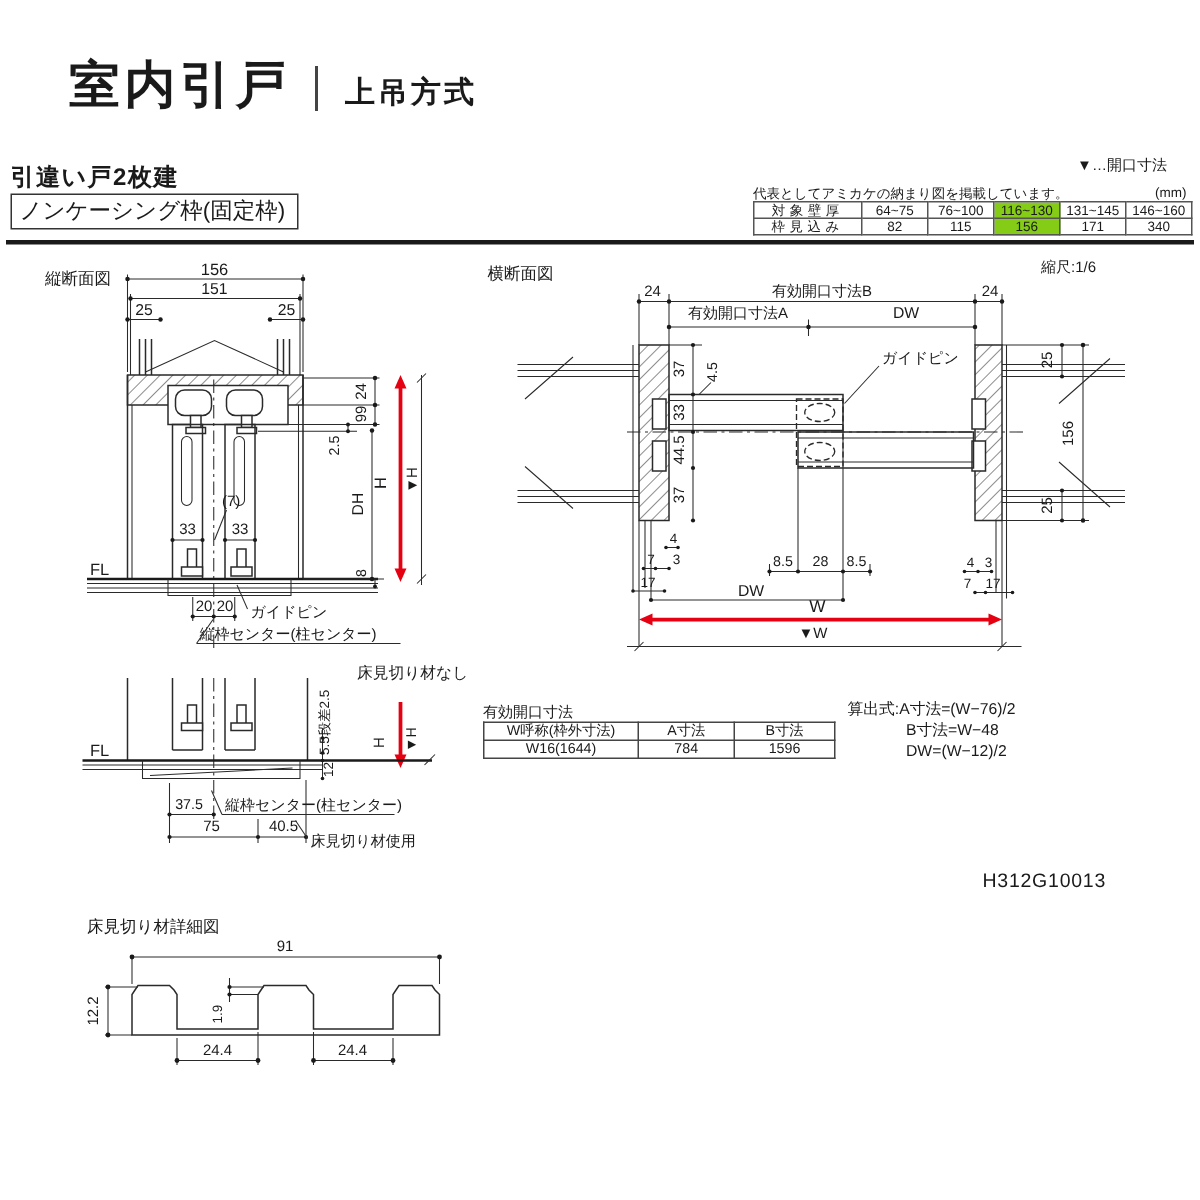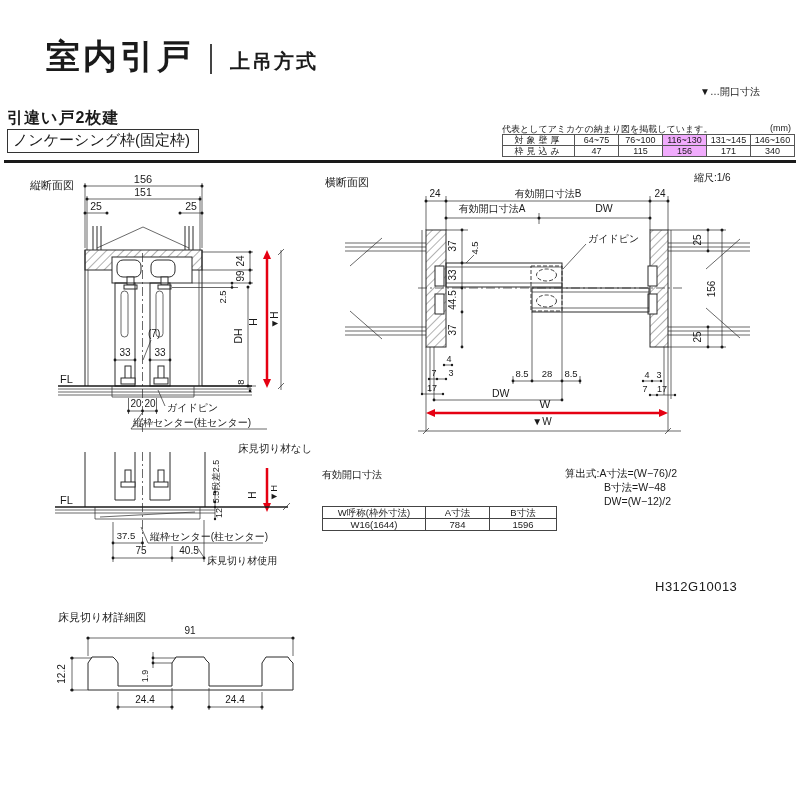--- a/index.html
+++ b/index.html
@@ -41,7 +41,7 @@
 <div class="abs vrule" style="left:210px;top:44px;height:30px;"></div>
 <div class="abs subtitle" style="left:230px;top:48px;">上吊方式</div>
 
-<div class="abs opening-note" style="left:700px;top:85px;width:96px;text-align:left;">▼…開口寸法</div>
+<div class="abs opening-note" style="left:700px;top:103px;width:96px;text-align:center;">▼…開口寸法</div>
 
 <div class="abs doortype" style="left:7px;top:108px;">引違い戸2枚建</div>
 <div class="abs" style="left:7px;top:129px;">

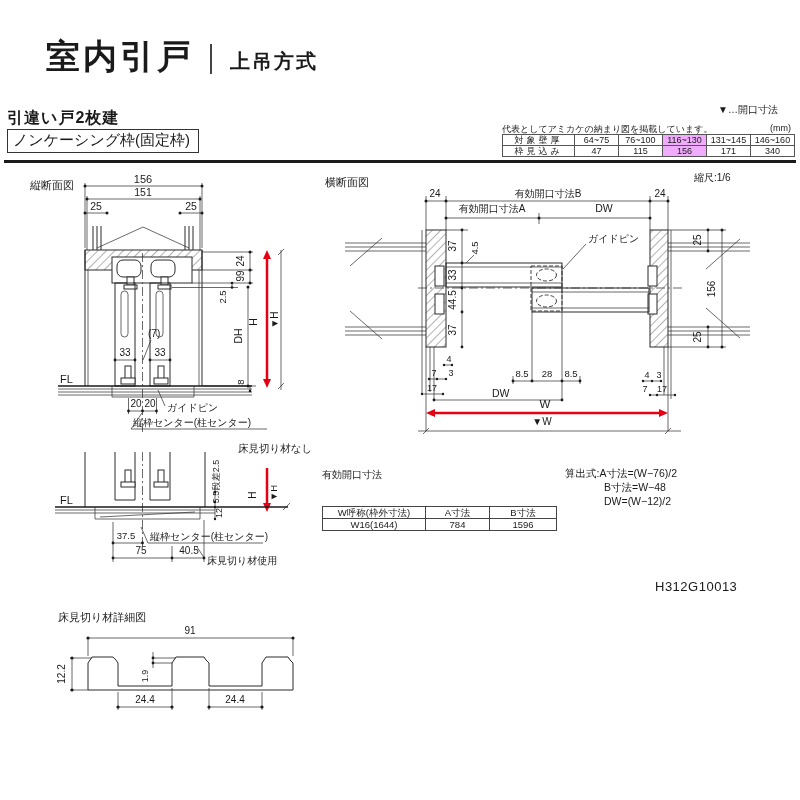--- a/index.html
+++ b/index.html
@@ -18,7 +18,7 @@
   .walltbl{font-size:9px;padding-left:36px;}
   .walltbl td{border:1px solid #555;text-align:center;height:10px;padding:0 1px;line-height:10px;}
   .walltbl td.lab{letter-spacing:3px;}
-  .walltbl td.hl{background:#f0abfc;}
+  .walltbl td.hl{background:#84cc16;}
   .opentbl{font-size:9.5px;}
   .opentbl td{border:1px solid #444;text-align:center;height:11px;padding:0 2px;line-height:11px;}
   .formula{font-size:10.5px;line-height:14px;}

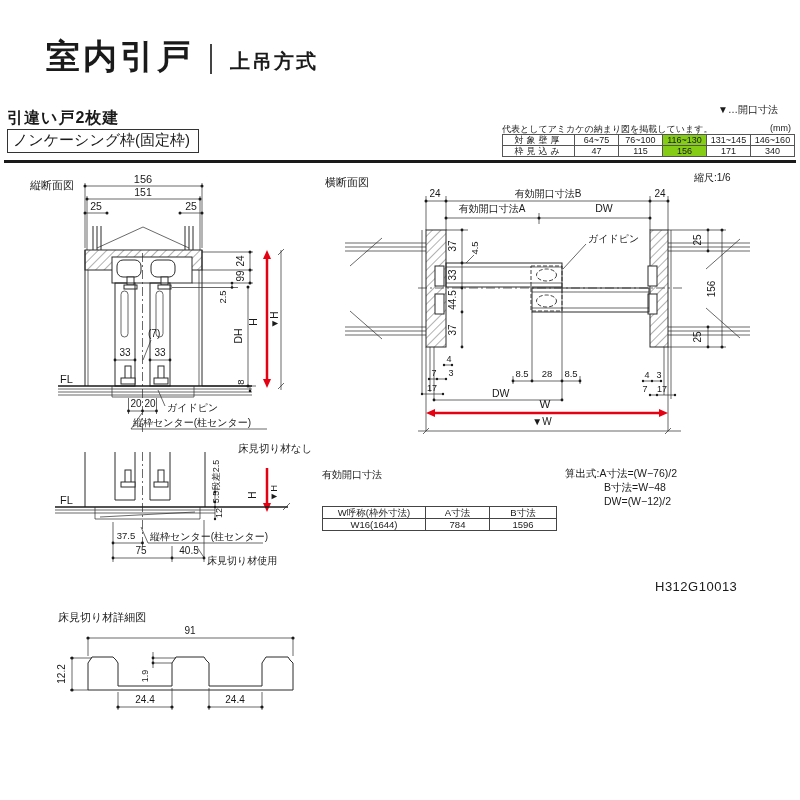--- a/index.html
+++ b/index.html
@@ -71,7 +71,7 @@
   </tr>
   <tr>
     <td class="lab">枠見込み</td>
-    <td>47</td>
+    <td>82</td>
     <td>115</td>
     <td class="hl">156</td>
     <td>171</td>

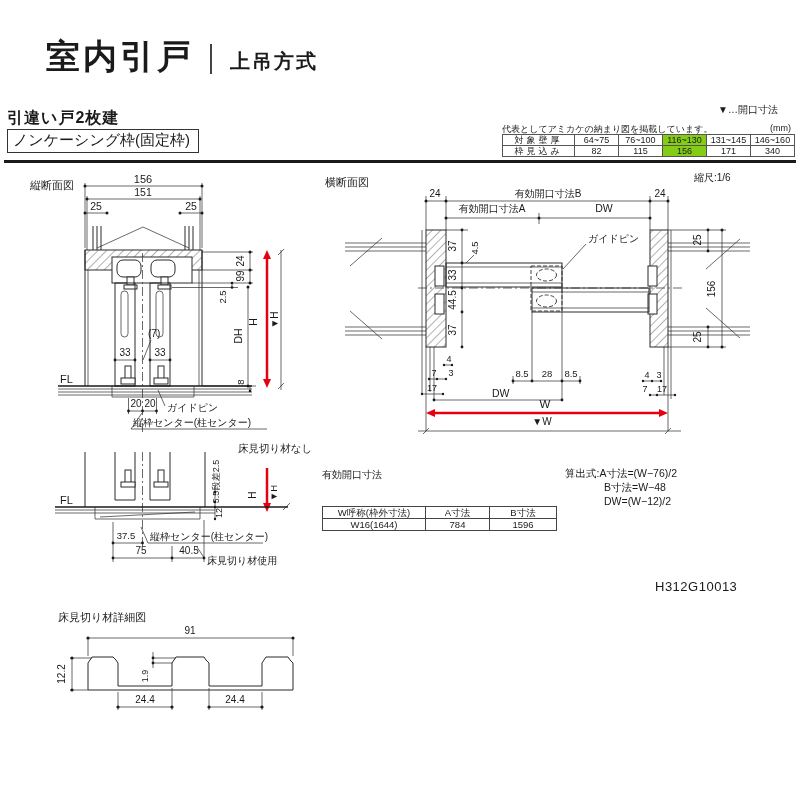--- a/index.html
+++ b/index.html
@@ -381,7 +381,7 @@
 </svg>
 
 <div class="abs" style="left:322px;top:468px;font-size:10px;">有効開口寸法</div>
-<table class="abs opentbl" style="left:322px;top:506px;">
+<table class="abs opentbl" style="left:322px;top:481px;">
   <colgroup>
       <col style="width:103px">
       <col style="width:64px">

